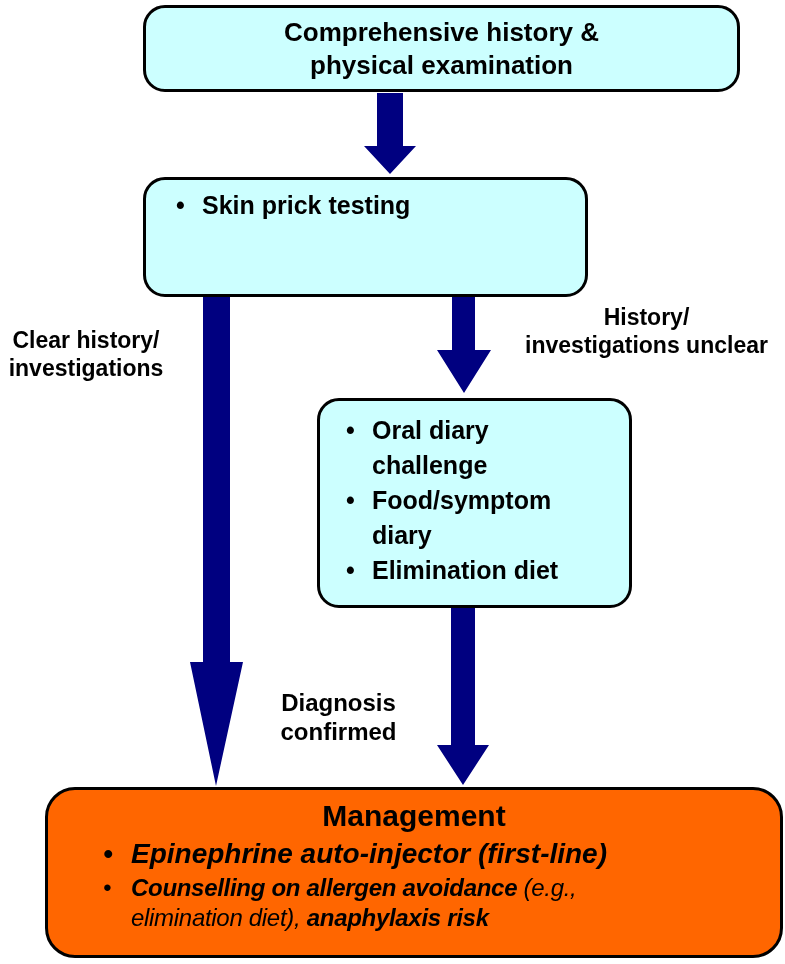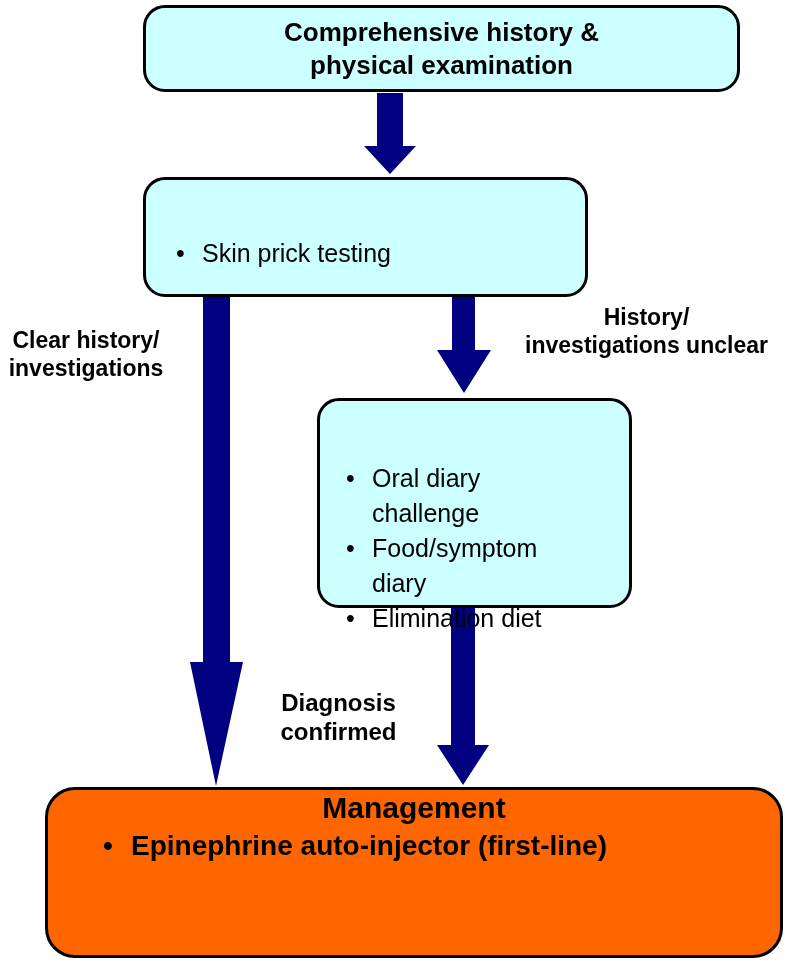--- a/index.html
+++ b/index.html
@@ -49,8 +49,7 @@
   }
   ul.bullets {
     list-style: none;
-    font-weight: normal;
-    margin-top: 48px;
+    font-weight: bold;
   }
   ul.bullets li {
     position: relative;

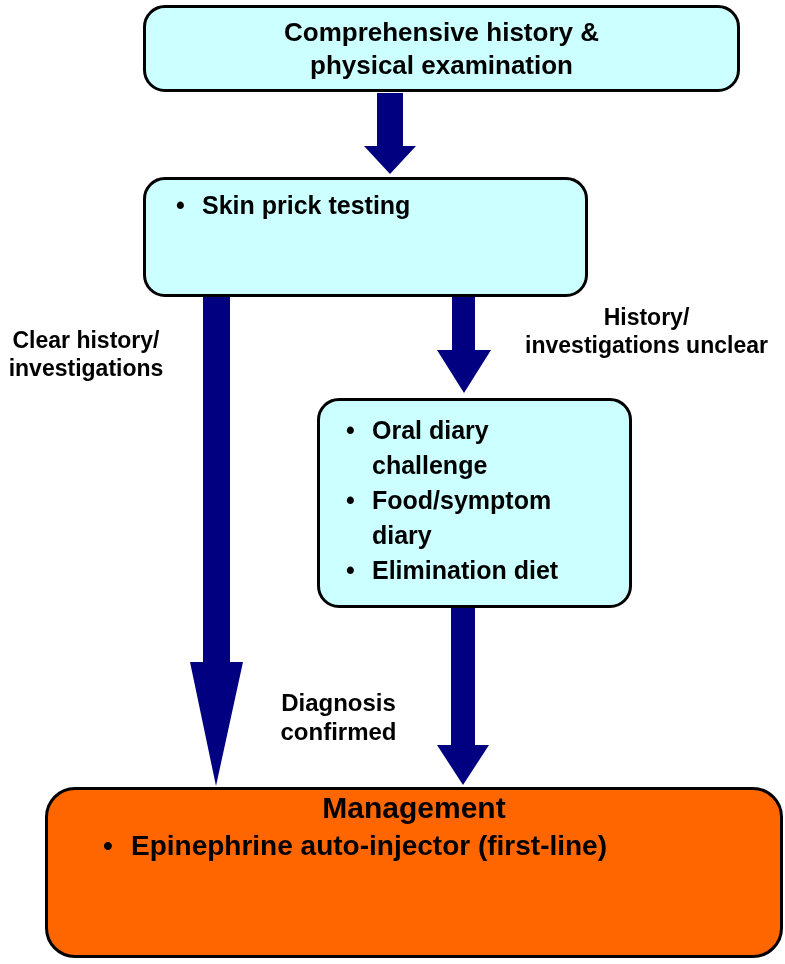--- a/index.html
+++ b/index.html
@@ -91,6 +91,7 @@
     left: 45px; top: 787px; width: 738px; height: 171px;
     background: var(--management-fill);
     border-radius: 30px;
+    padding-top: 8px;
   }
   .mgmt-title {
     text-align: center;

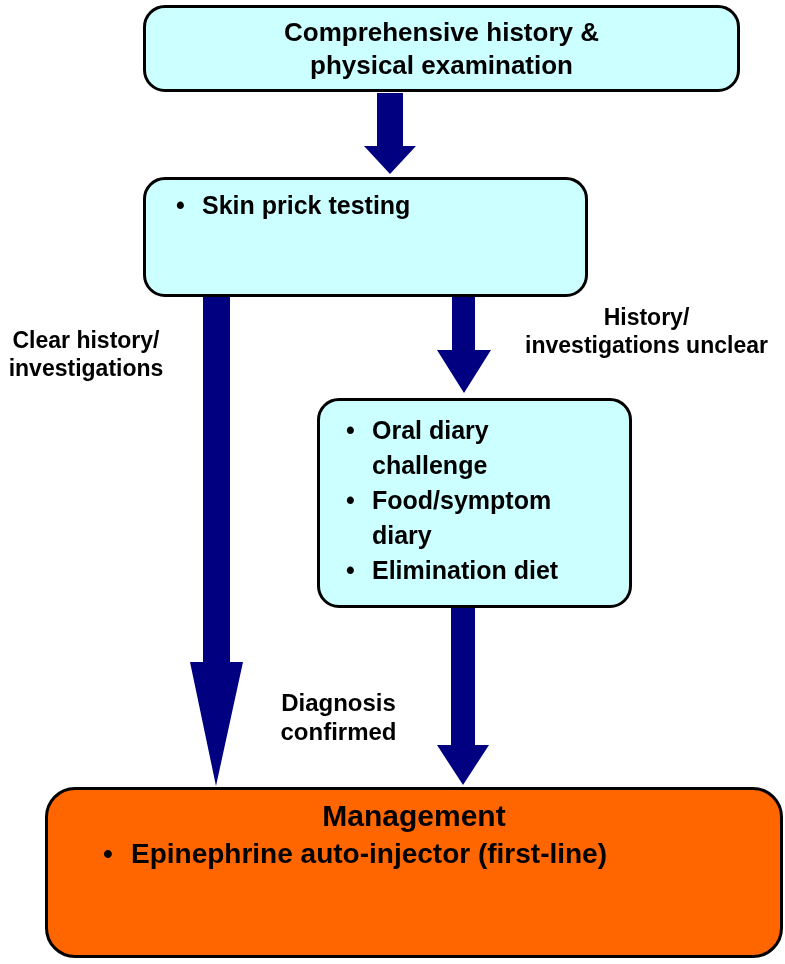--- a/index.html
+++ b/index.html
@@ -107,6 +107,7 @@
   ul.mgmt-list li {
     position: relative;
     padding-left: 28px;
+    font-style: italic;
   }
   ul.mgmt-list li::before {
     content: "\2022";

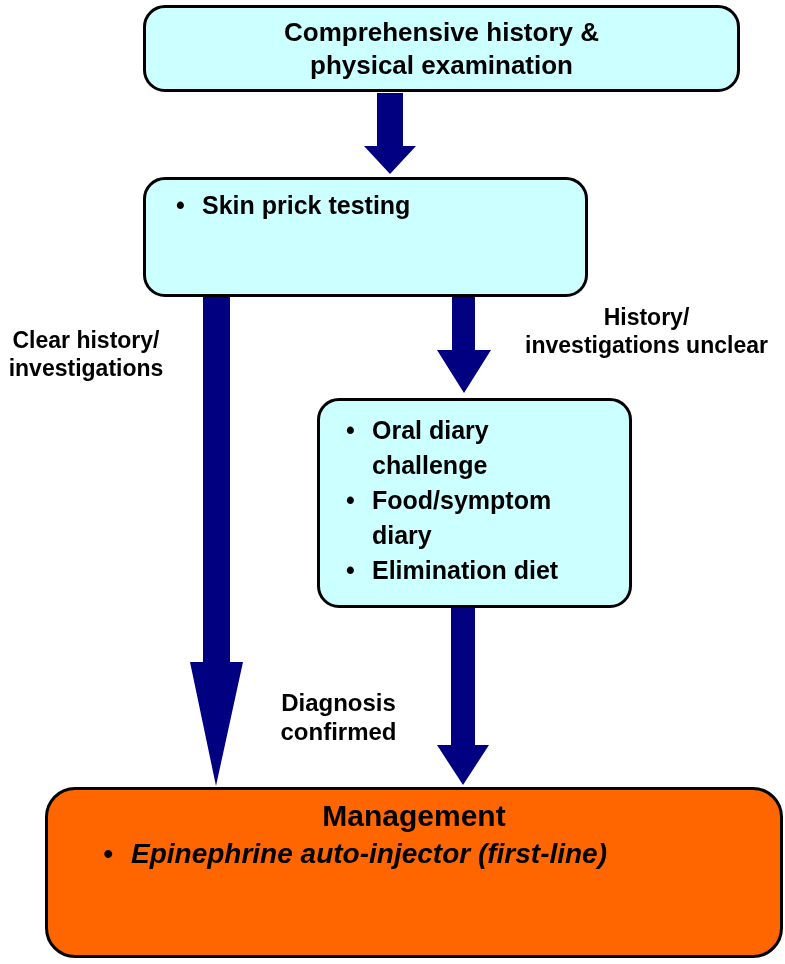--- a/index.html
+++ b/index.html
@@ -172,6 +172,9 @@
       <li class="mgmt-big">
         <span>Epinephrine auto-injector (first-line)</span>
       </li>
+      <li class="mgmt-small">
+        <span class="b">Counselling on allergen avoidance</span><span> (e.g., elimination diet), </span><span class="b">anaphylaxis risk</span>
+      </li>
     </ul>
   </div>
 

